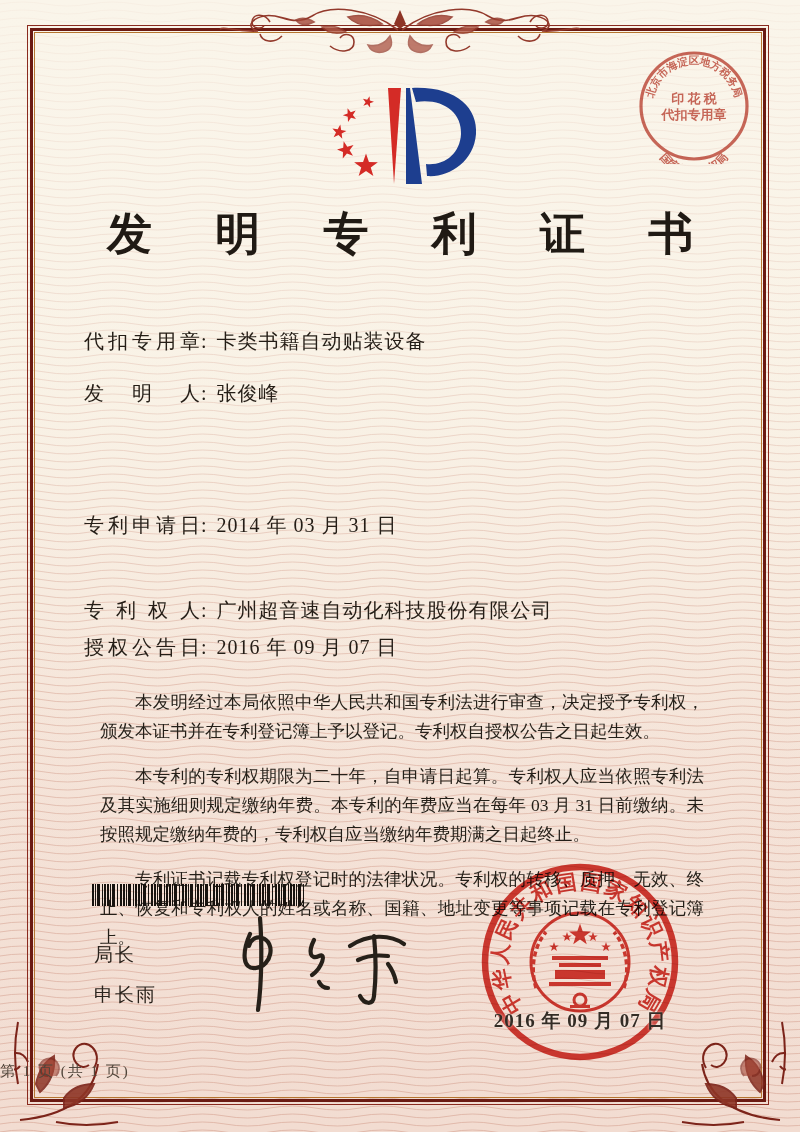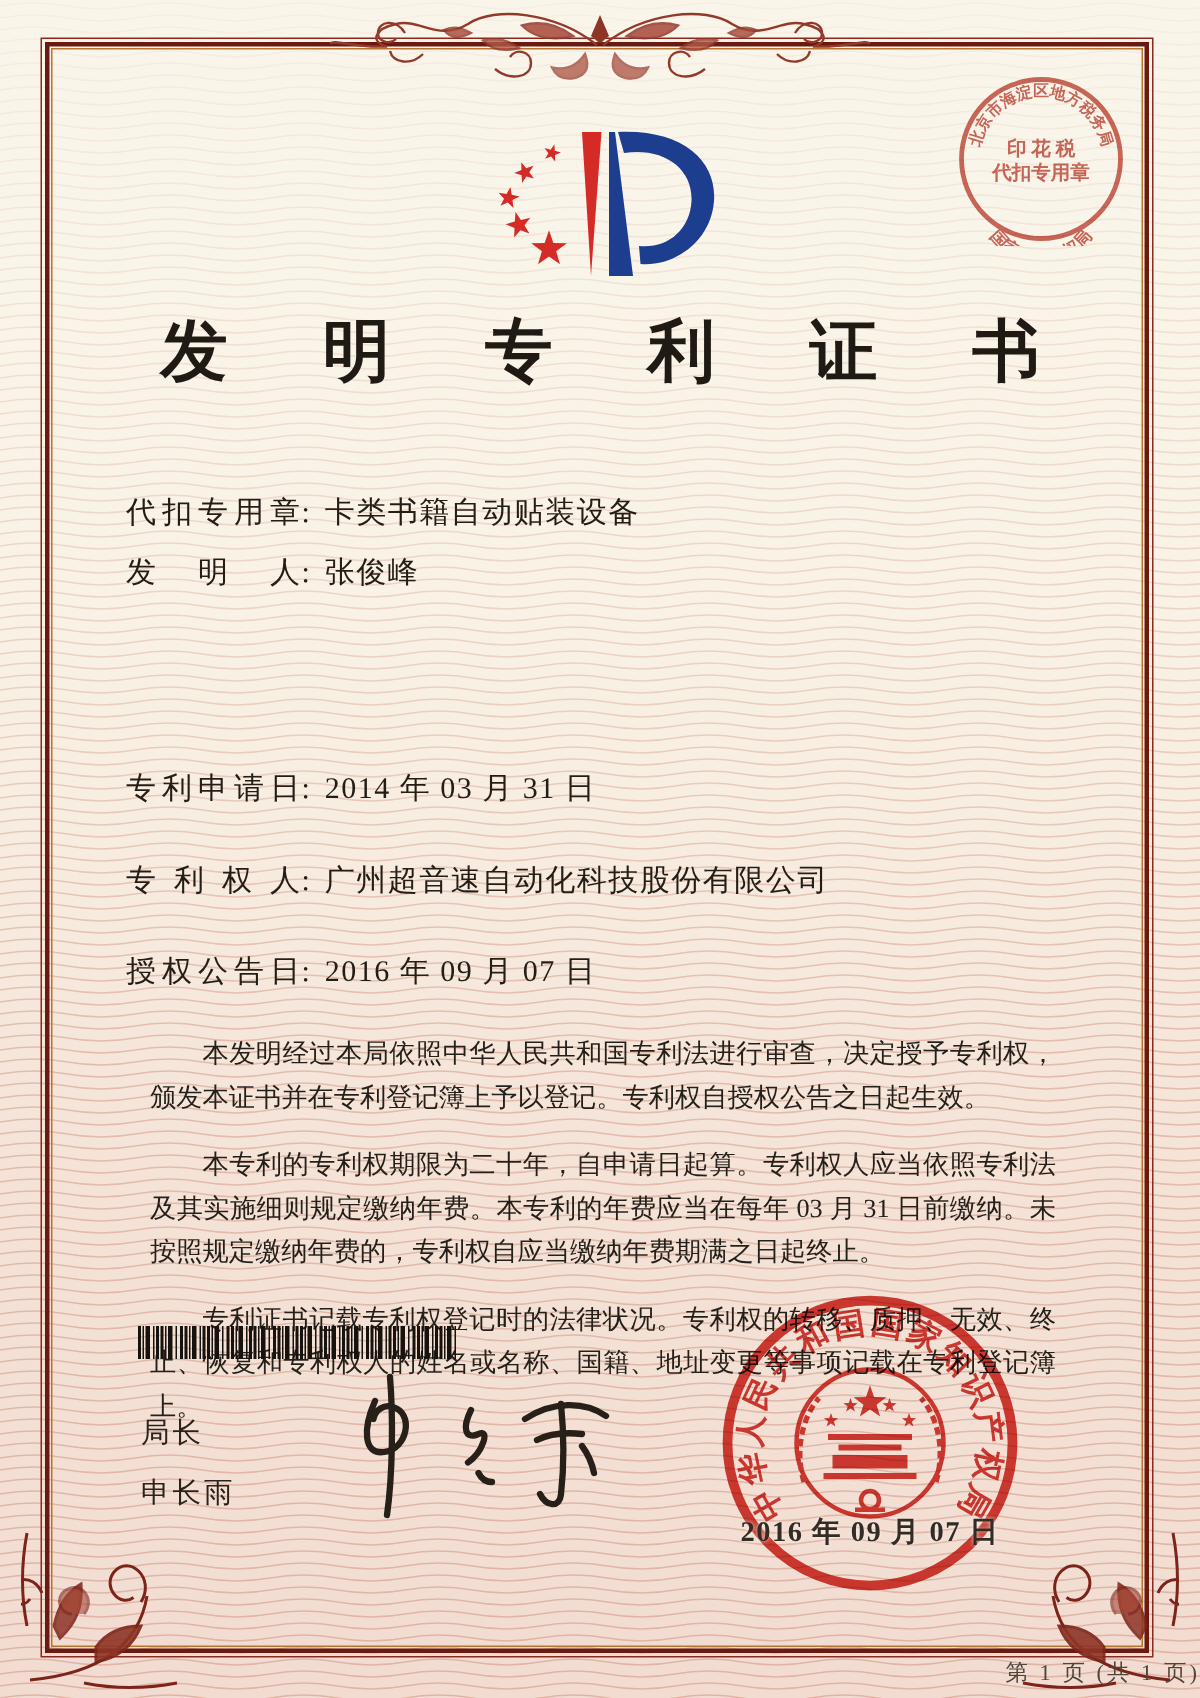--- a/index.html
+++ b/index.html
@@ -138,7 +138,7 @@
   <div class="frow" style="top:328px">
     <span class="flabel">代扣专用章</span><span class="fcolon">:</span><span class="fvalue">卡类书籍自动贴装设备</span>
   </div>
-  <div class="frow" style="top:368px">
+  <div class="frow" style="top:380px">
     <span class="flabel">发明人</span><span class="fcolon">:</span><span class="fvalue">张俊峰</span>
   </div>
   <div class="frow" style="top:512px">

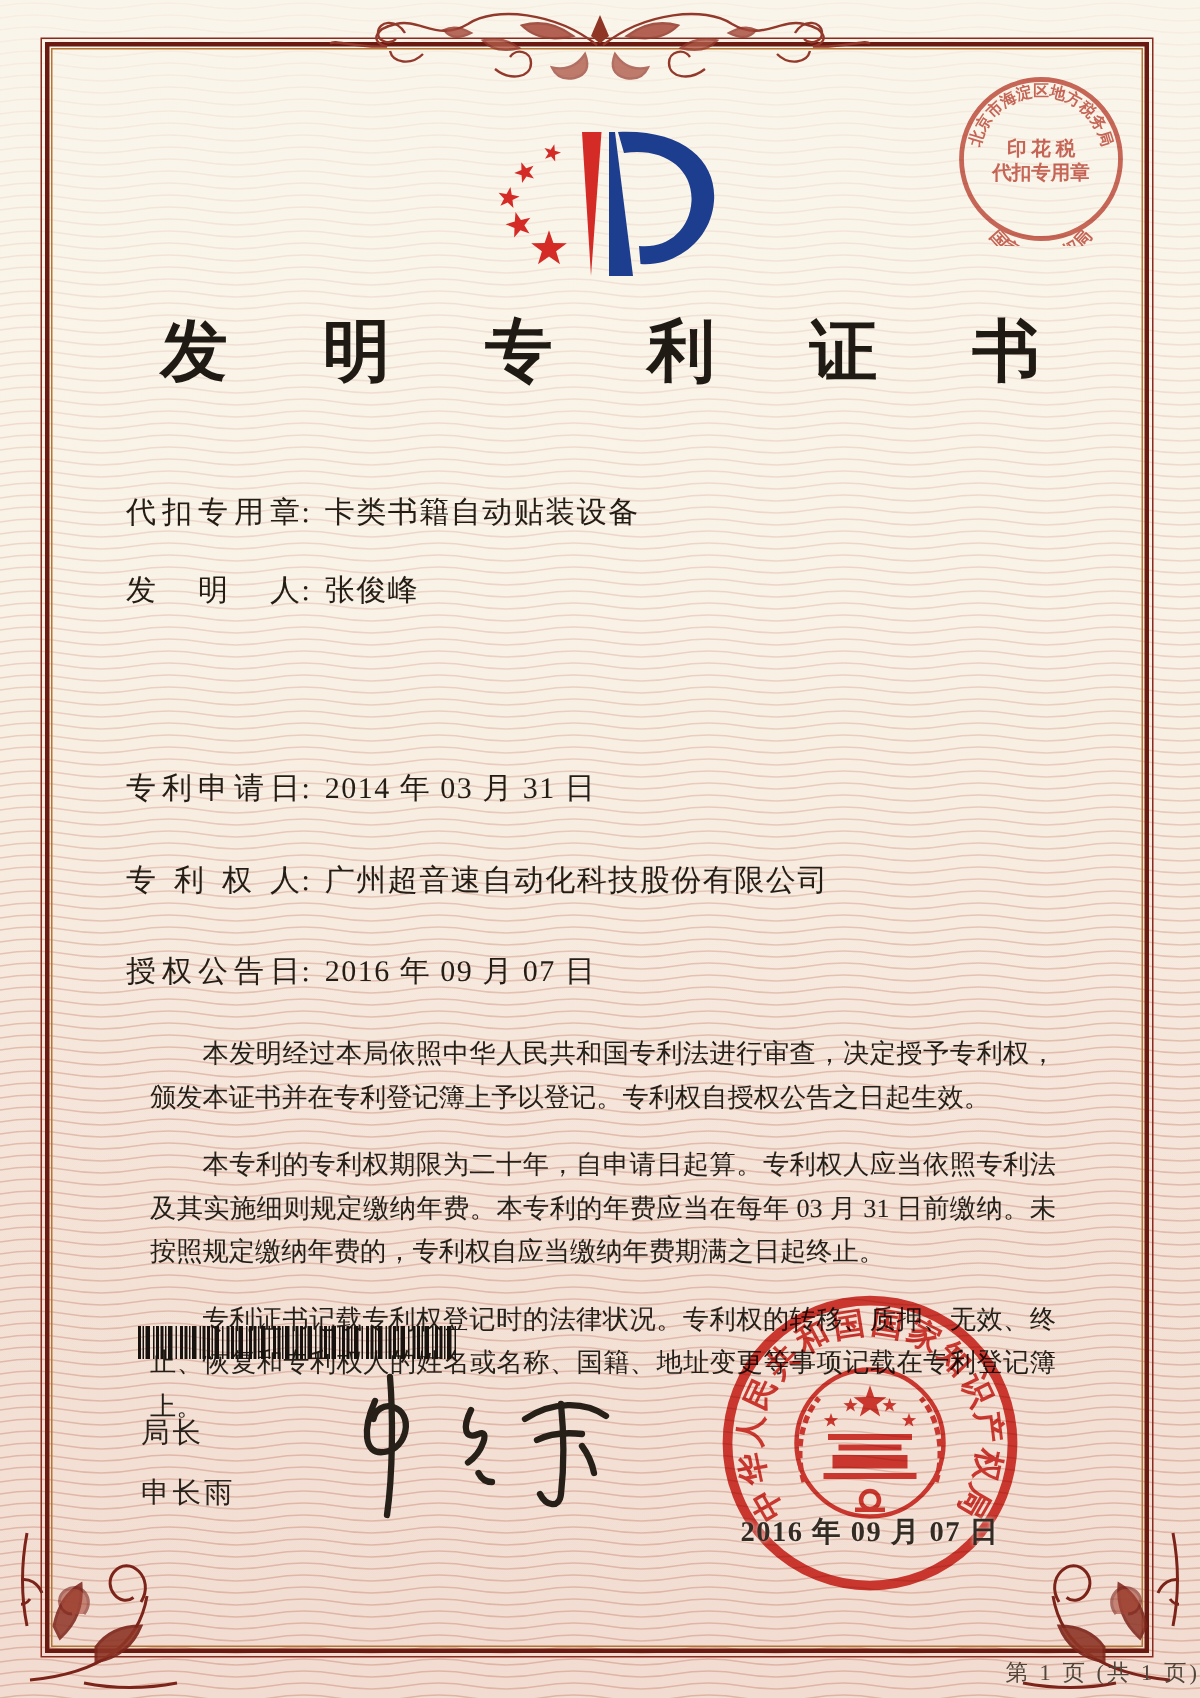--- a/index.html
+++ b/index.html
@@ -144,7 +144,7 @@
   <div class="frow" style="top:512px">
     <span class="flabel">专利申请日</span><span class="fcolon">:</span><span class="fvalue">2014 年 03 月 31 日</span>
   </div>
-  <div class="frow" style="top:573px">
+  <div class="frow" style="top:597px">
     <span class="flabel">专利权人</span><span class="fcolon">:</span><span class="fvalue">广州超音速自动化科技股份有限公司</span>
   </div>
   <div class="frow" style="top:634px">

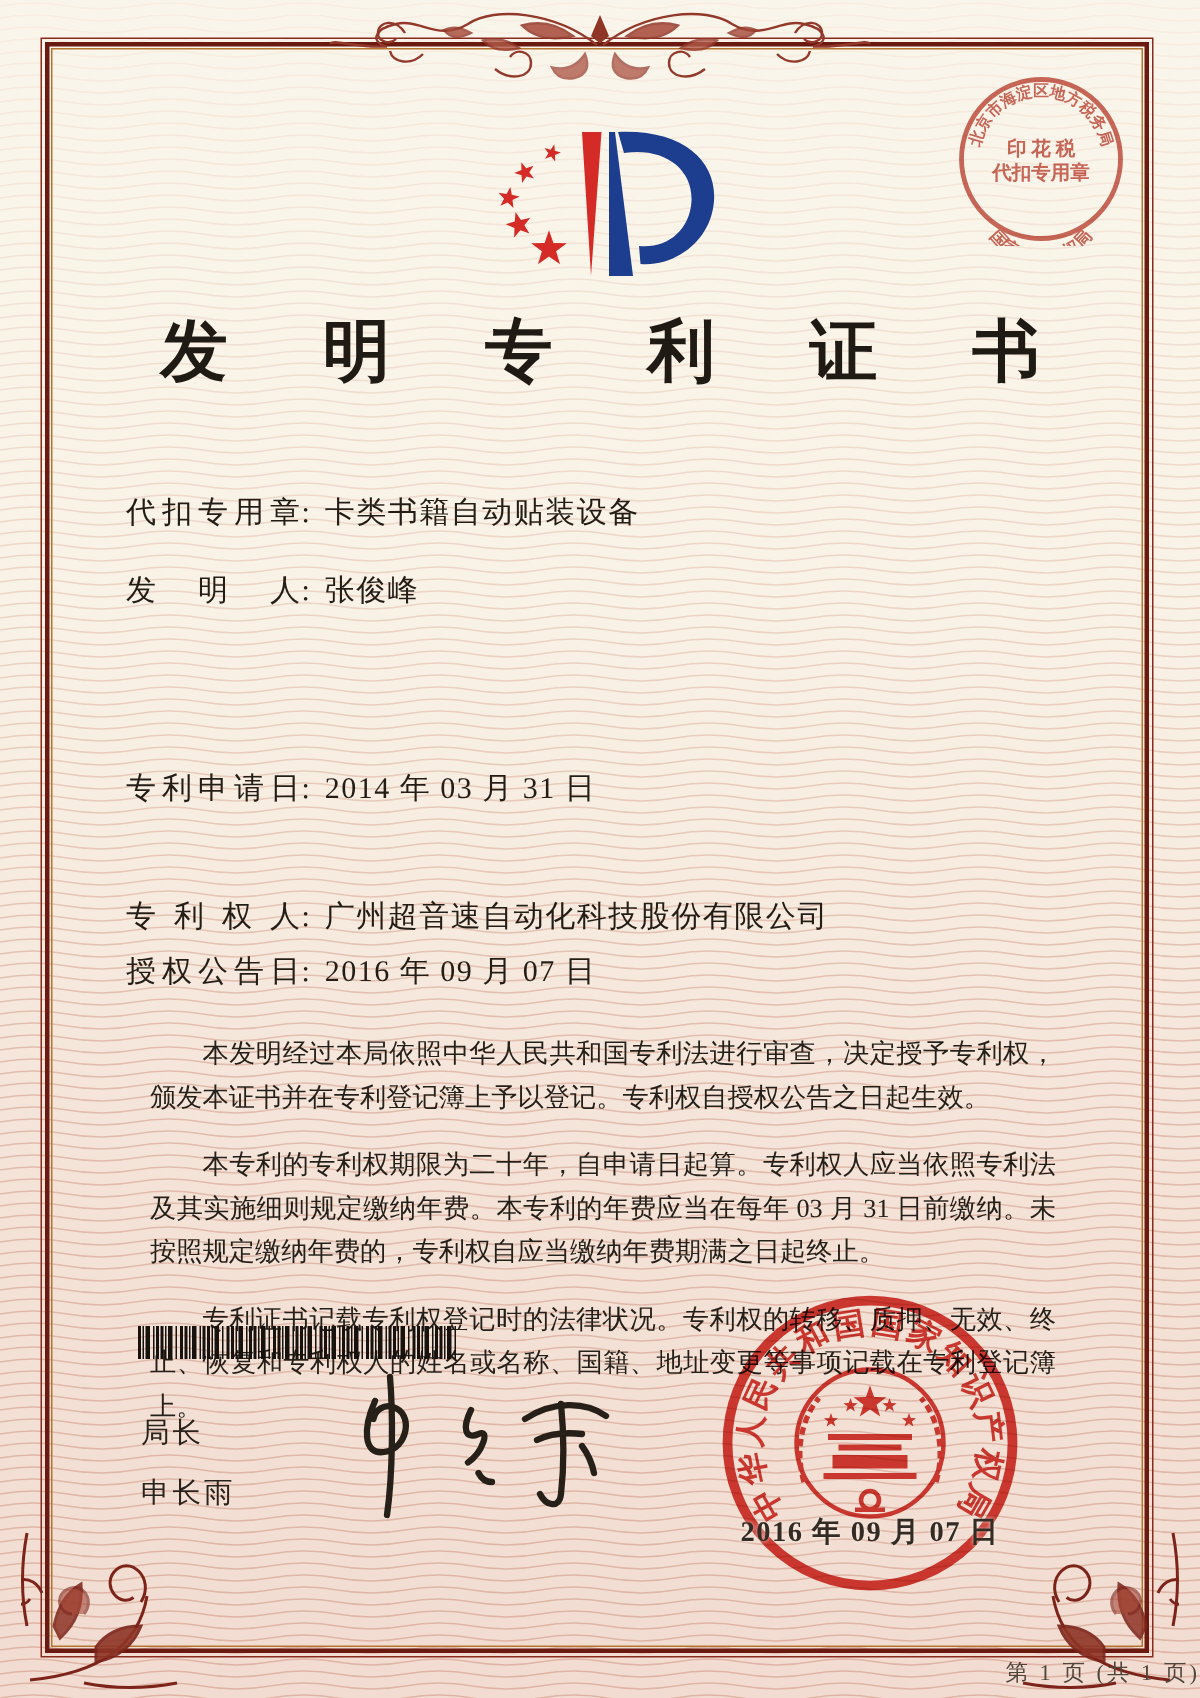--- a/index.html
+++ b/index.html
@@ -34,8 +34,8 @@
              font-weight:bold;color:#332c25;letter-spacing:1px;
              text-shadow:0 0 3px rgba(250,240,232,.9);}
   .taxstamp{left:636px;top:48px;z-index:4;mix-blend-mode:multiply;}
-  .footer{left:0;top:1062px;width:100%;text-align:right;font-size:15px;letter-spacing:2px;
-          color:#50453a;z-index:3;margin-top:44px;}
+  .footer{left:0;top:1062px;width:100%;text-align:left;font-size:15px;letter-spacing:2px;
+          color:#50453a;z-index:3;}
   .ornament-top{left:218px;top:2px;z-index:2;}
   .corner-bl{left:14px;top:1016px;z-index:2;}
   .corner-br{left:676px;top:1016px;z-index:2;}

